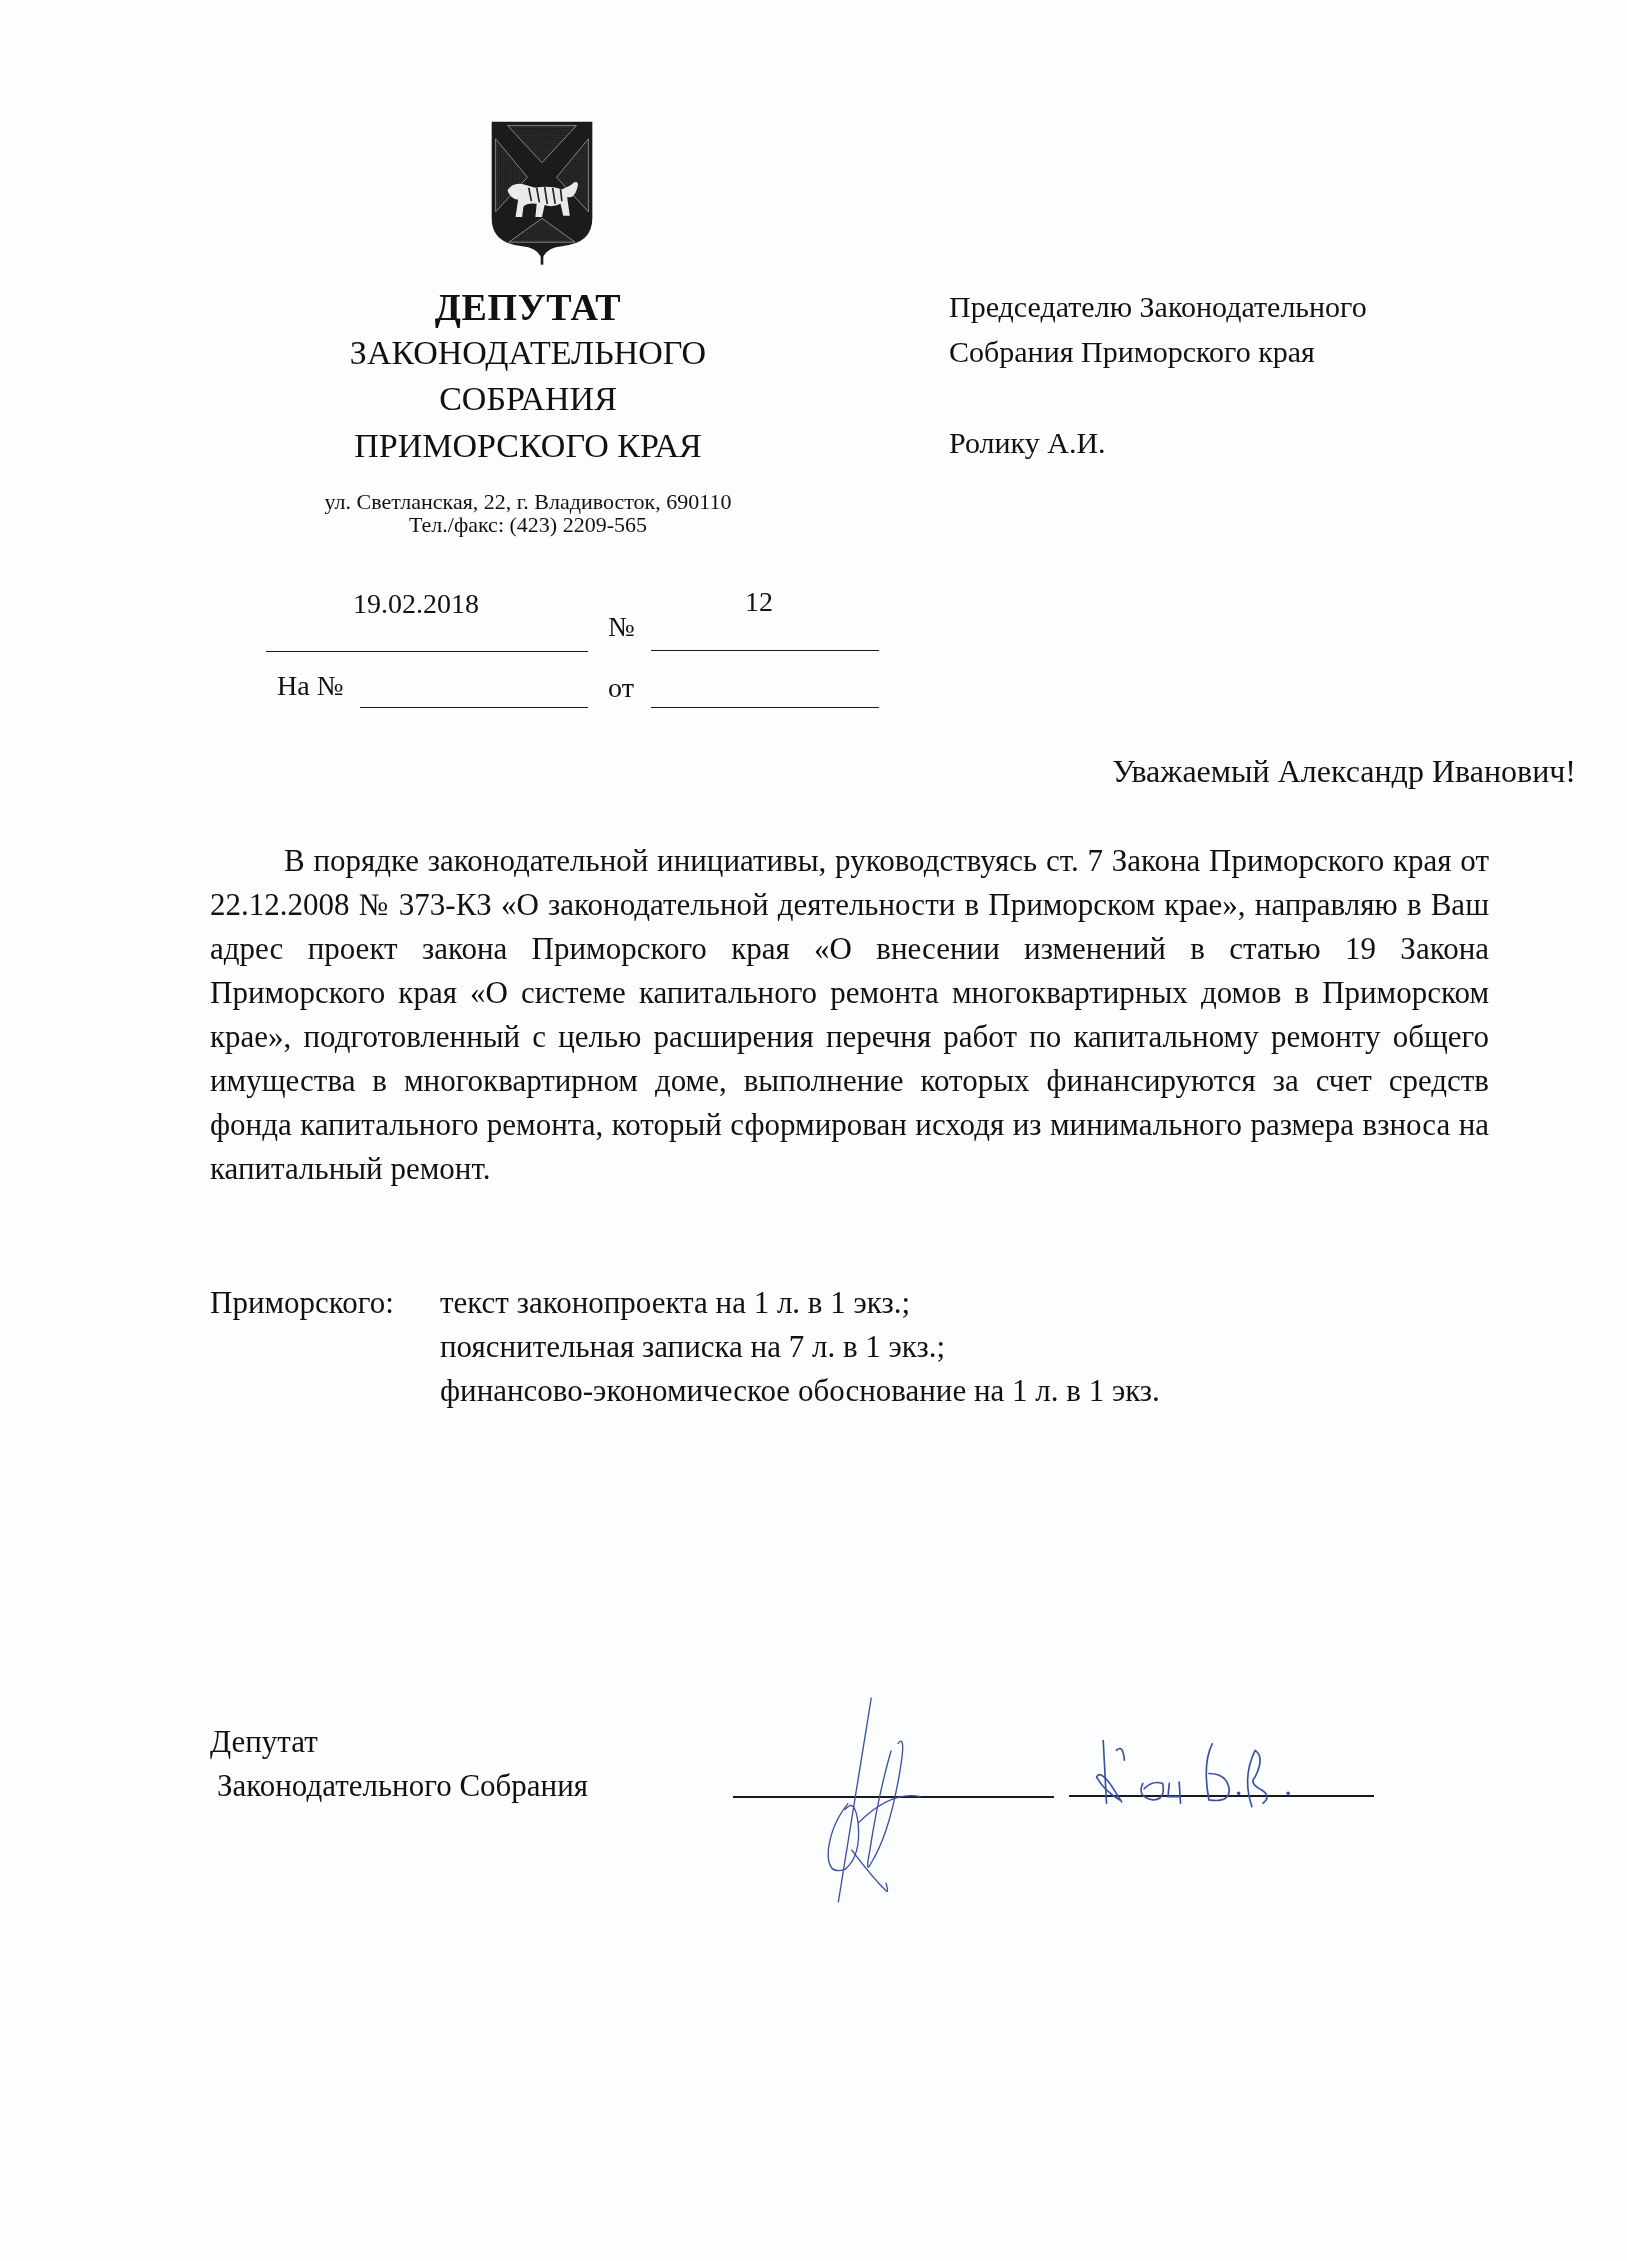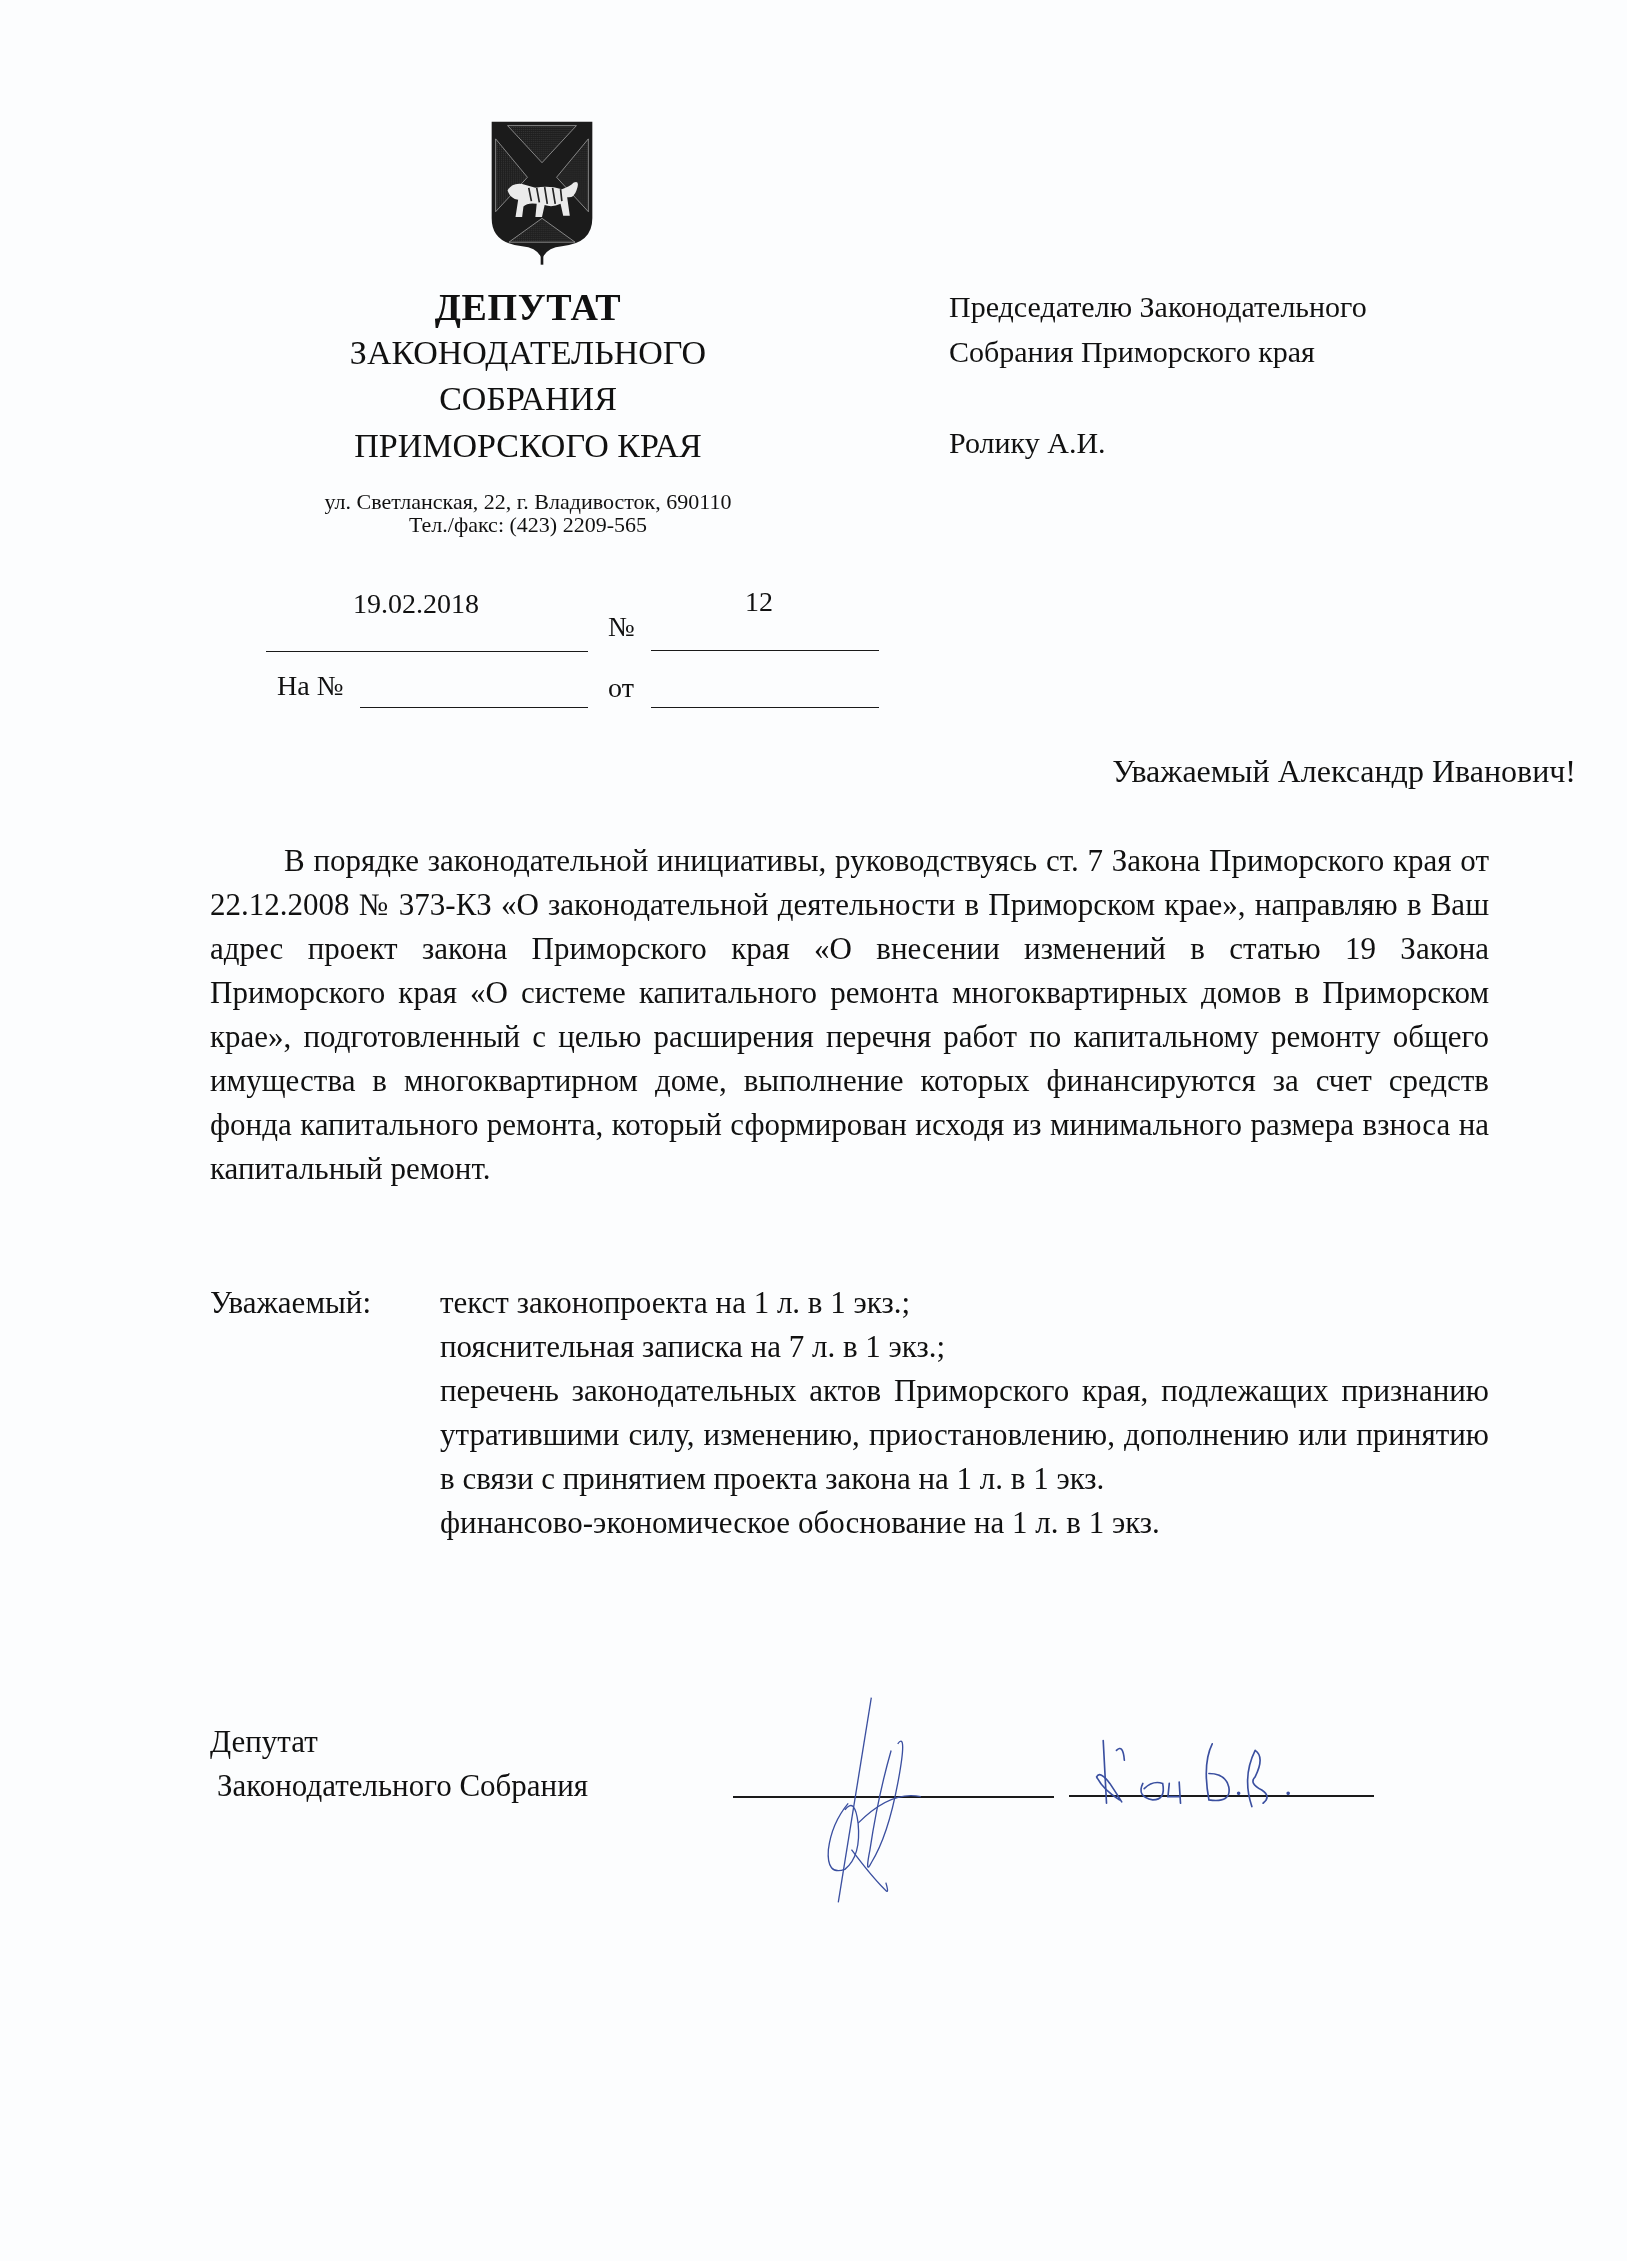--- a/index.html
+++ b/index.html
@@ -116,7 +116,7 @@
 
 <div id="body-text" class="abs">В порядке законодательной инициативы, руководствуясь ст. 7 Закона Приморского края от 22.12.2008 № 373-КЗ «О законодательной деятельности в Приморском крае», направляю в Ваш адрес проект закона Приморского края «О внесении изменений в статью 19 Закона Приморского края «О системе капитального ремонта многоквартирных домов в Приморском крае», подготовленный с целью расширения перечня работ по капитальному ремонту общего имущества в многоквартирном доме, выполнение которых финансируются за счет средств фонда капитального ремонта, который сформирован исходя из минимального размера взноса на капитальный ремонт.</div>
 
-<div id="att-label" class="abs">Уважаемый:</div>
+<div id="att-label" class="abs">Приморского:</div>
 <div id="att-list" class="abs">
   <div class="att-item first">текст законопроекта на 1 л. в 1 экз.;</div>
   <div class="att-item">пояснительная записка на 7 л. в 1 экз.;</div>

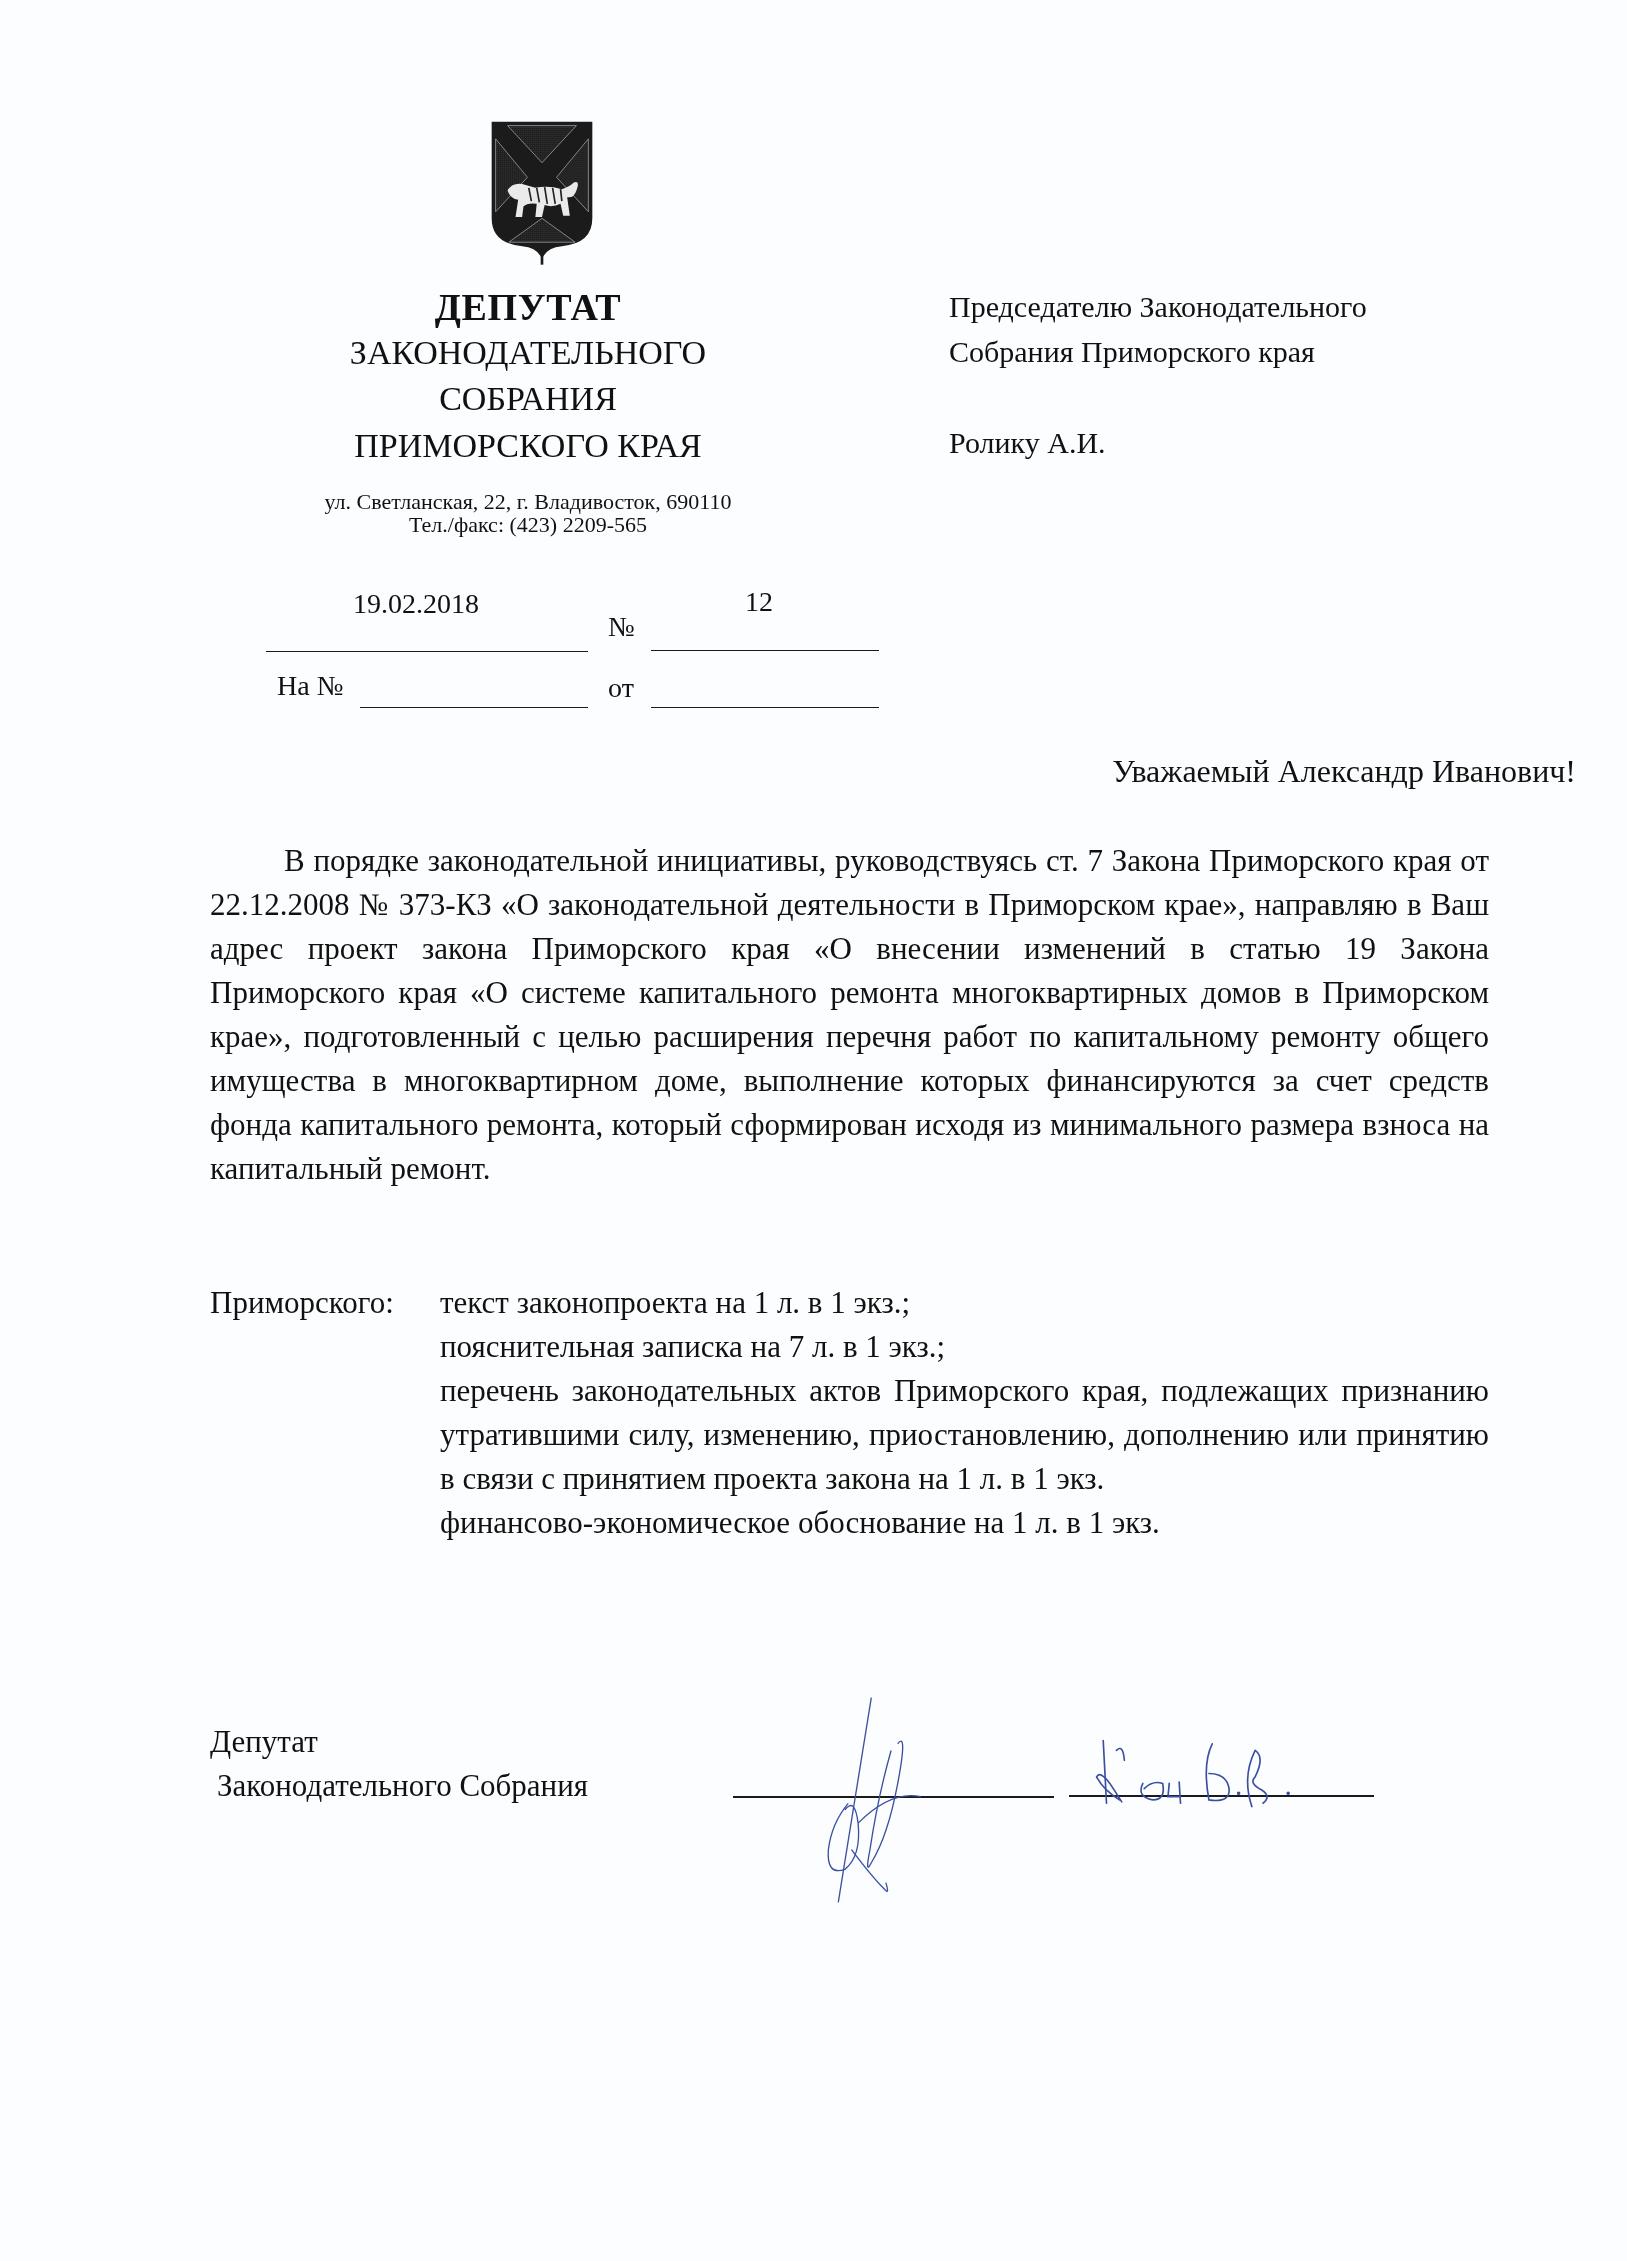--- a/index.html
+++ b/index.html
@@ -120,7 +120,6 @@
 <div id="att-list" class="abs">
   <div class="att-item first">текст законопроекта на 1 л. в 1 экз.;</div>
   <div class="att-item">пояснительная записка на 7 л. в 1 экз.;</div>
-  <div class="att-item">перечень законодательных актов Приморского края, подлежащих признанию утратившими силу, изменению, приостановлению, дополнению или принятию в связи с принятием проекта закона на 1 л. в 1 экз.</div>
   <div class="att-item">финансово-экономическое обоснование на 1 л. в 1 экз.</div>
 </div>
 

